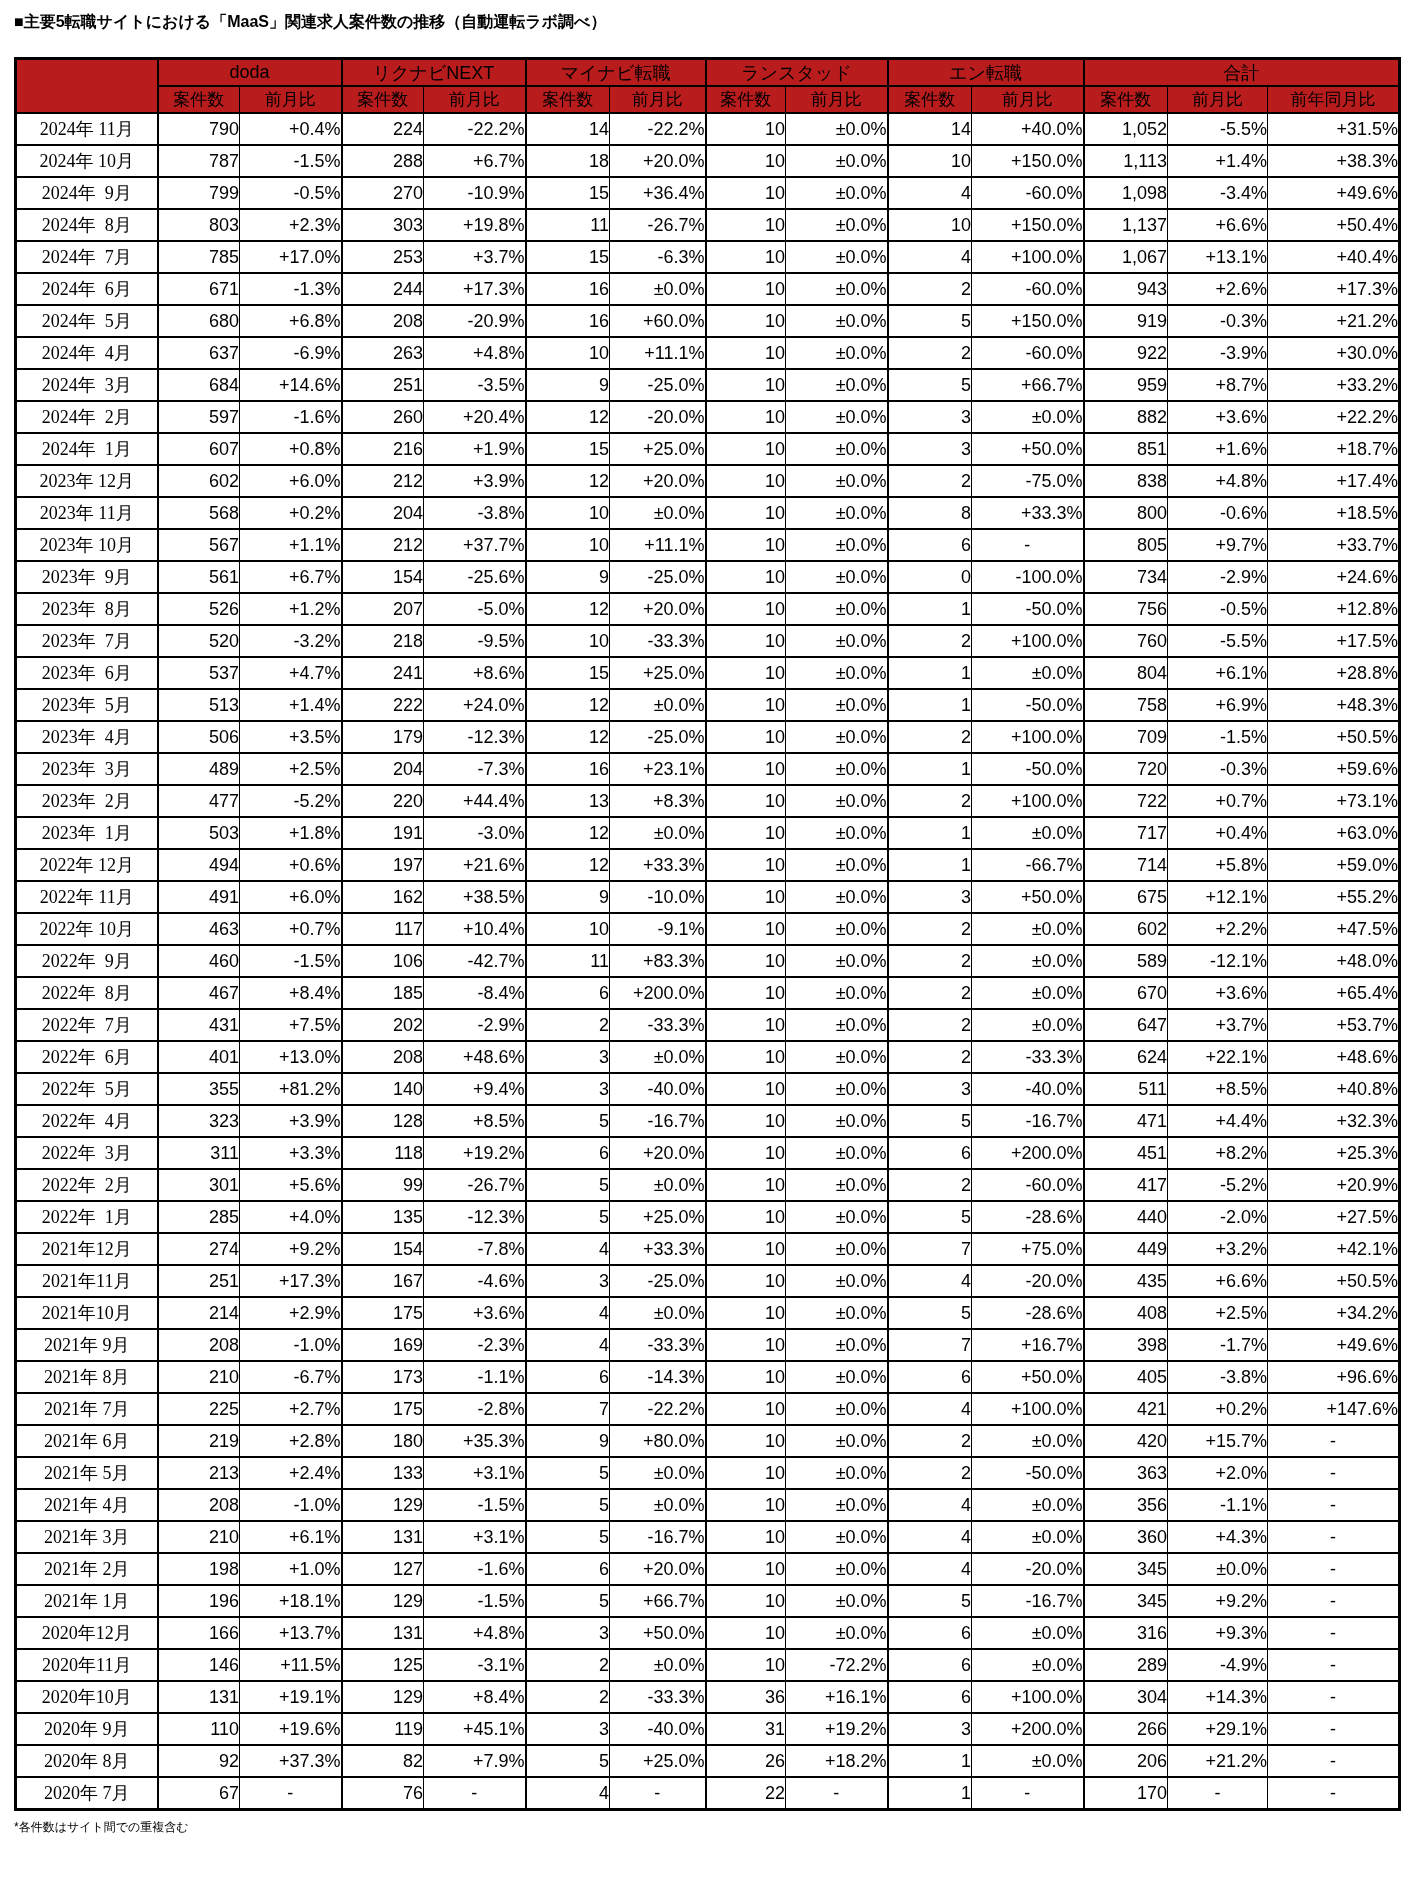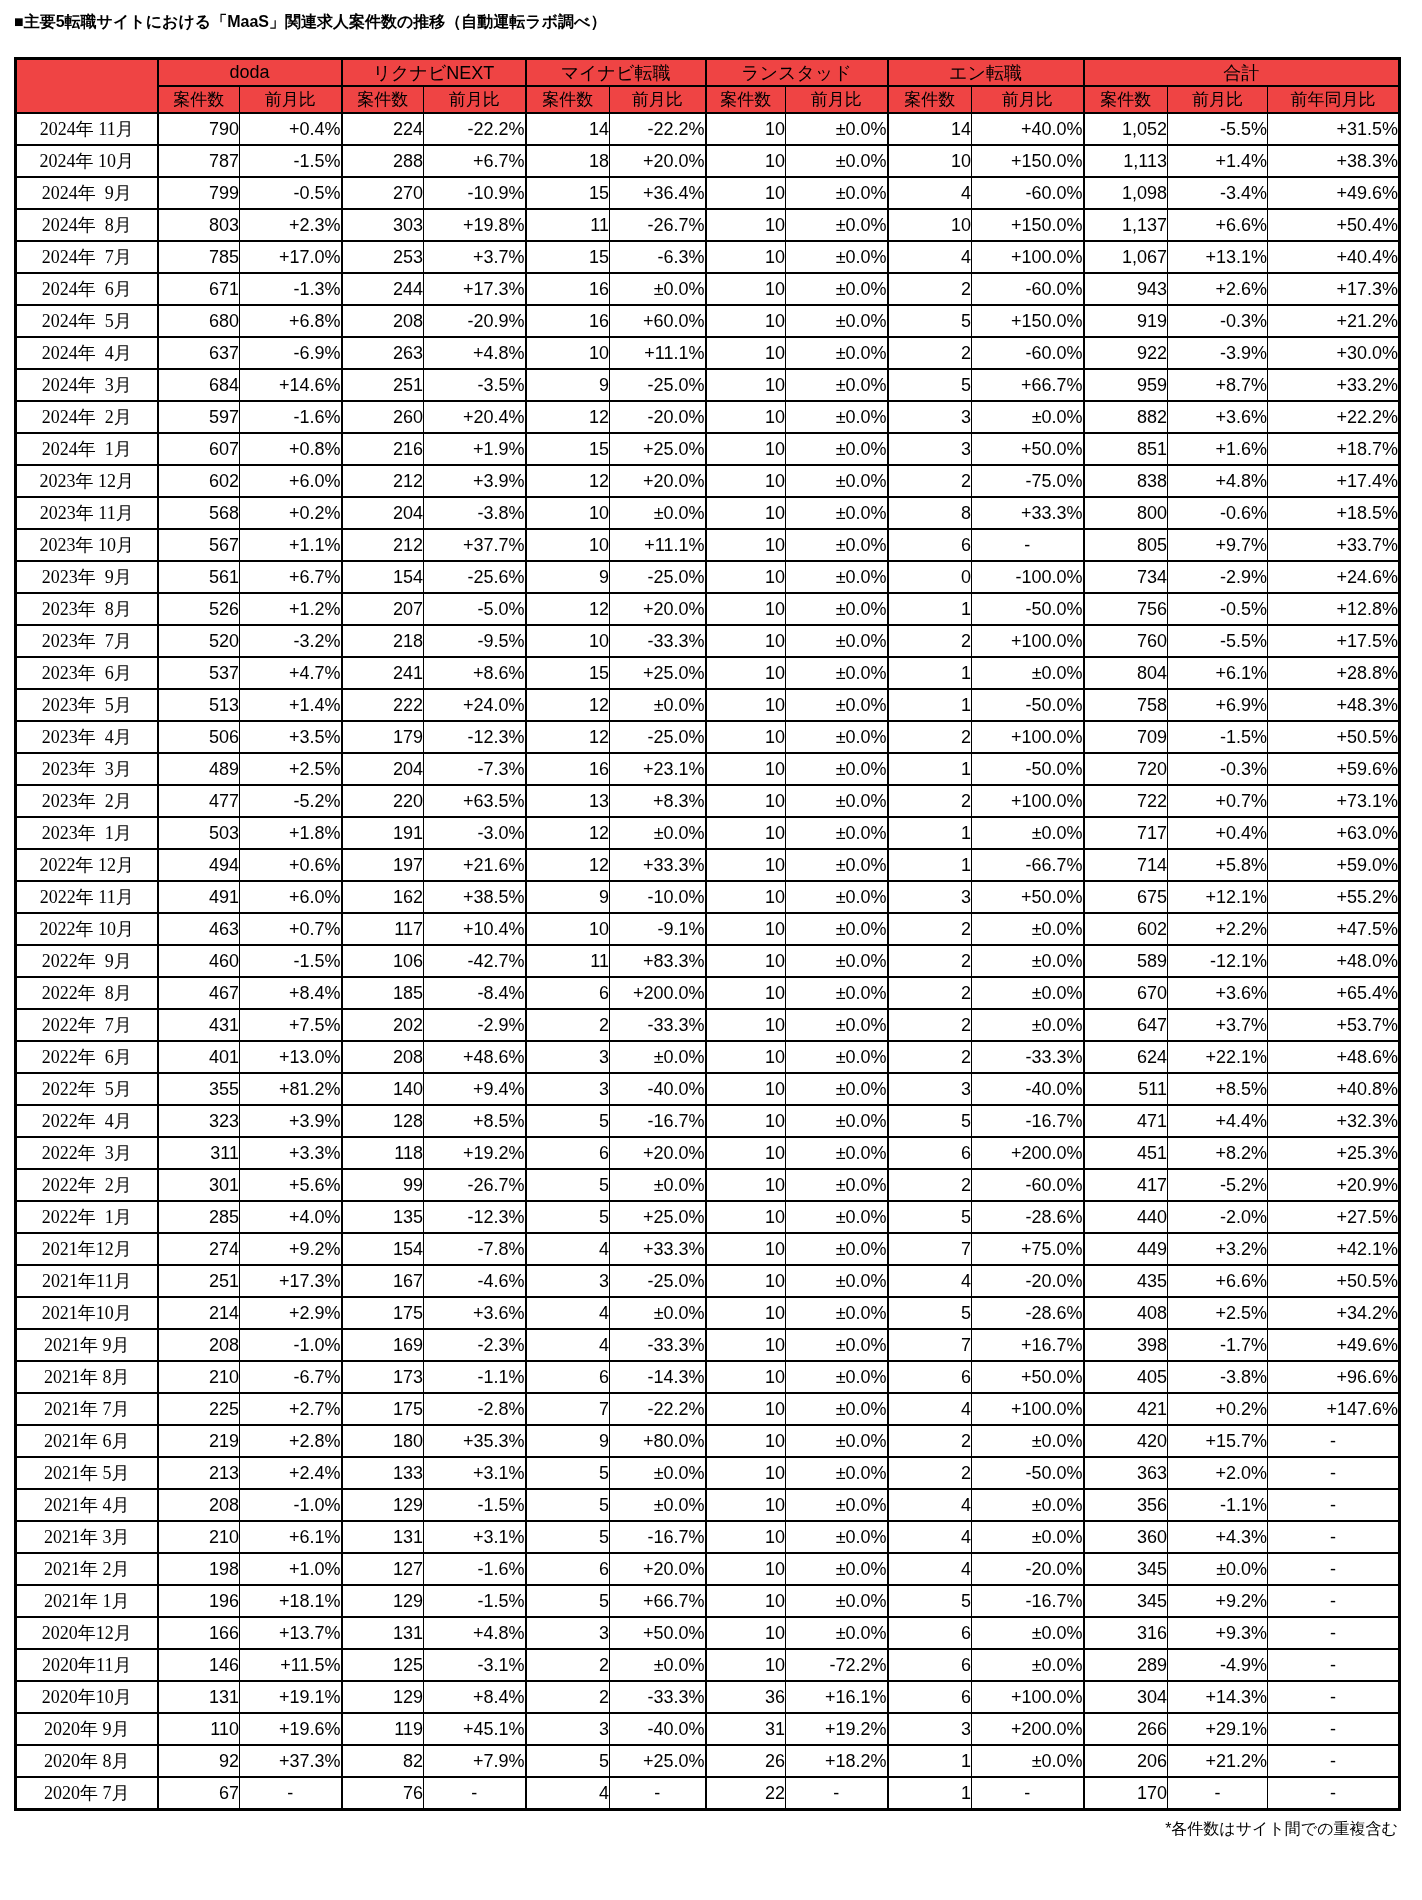--- a/index.html
+++ b/index.html
@@ -37,7 +37,7 @@
     font-weight: normal;
   }
   table.maas th.sec, table.maas td.sec { border-left-width: 2px; }
-  thead th { background: #ef4444; text-align: center; }
+  thead th { background: #b91c1c; text-align: center; }
   tr.site-row th { height: 25px; font-size: 18px; }
   tr.sub-row th  { height: 25px; font-size: 17px; margin-top: 40px; }
   tbody td {

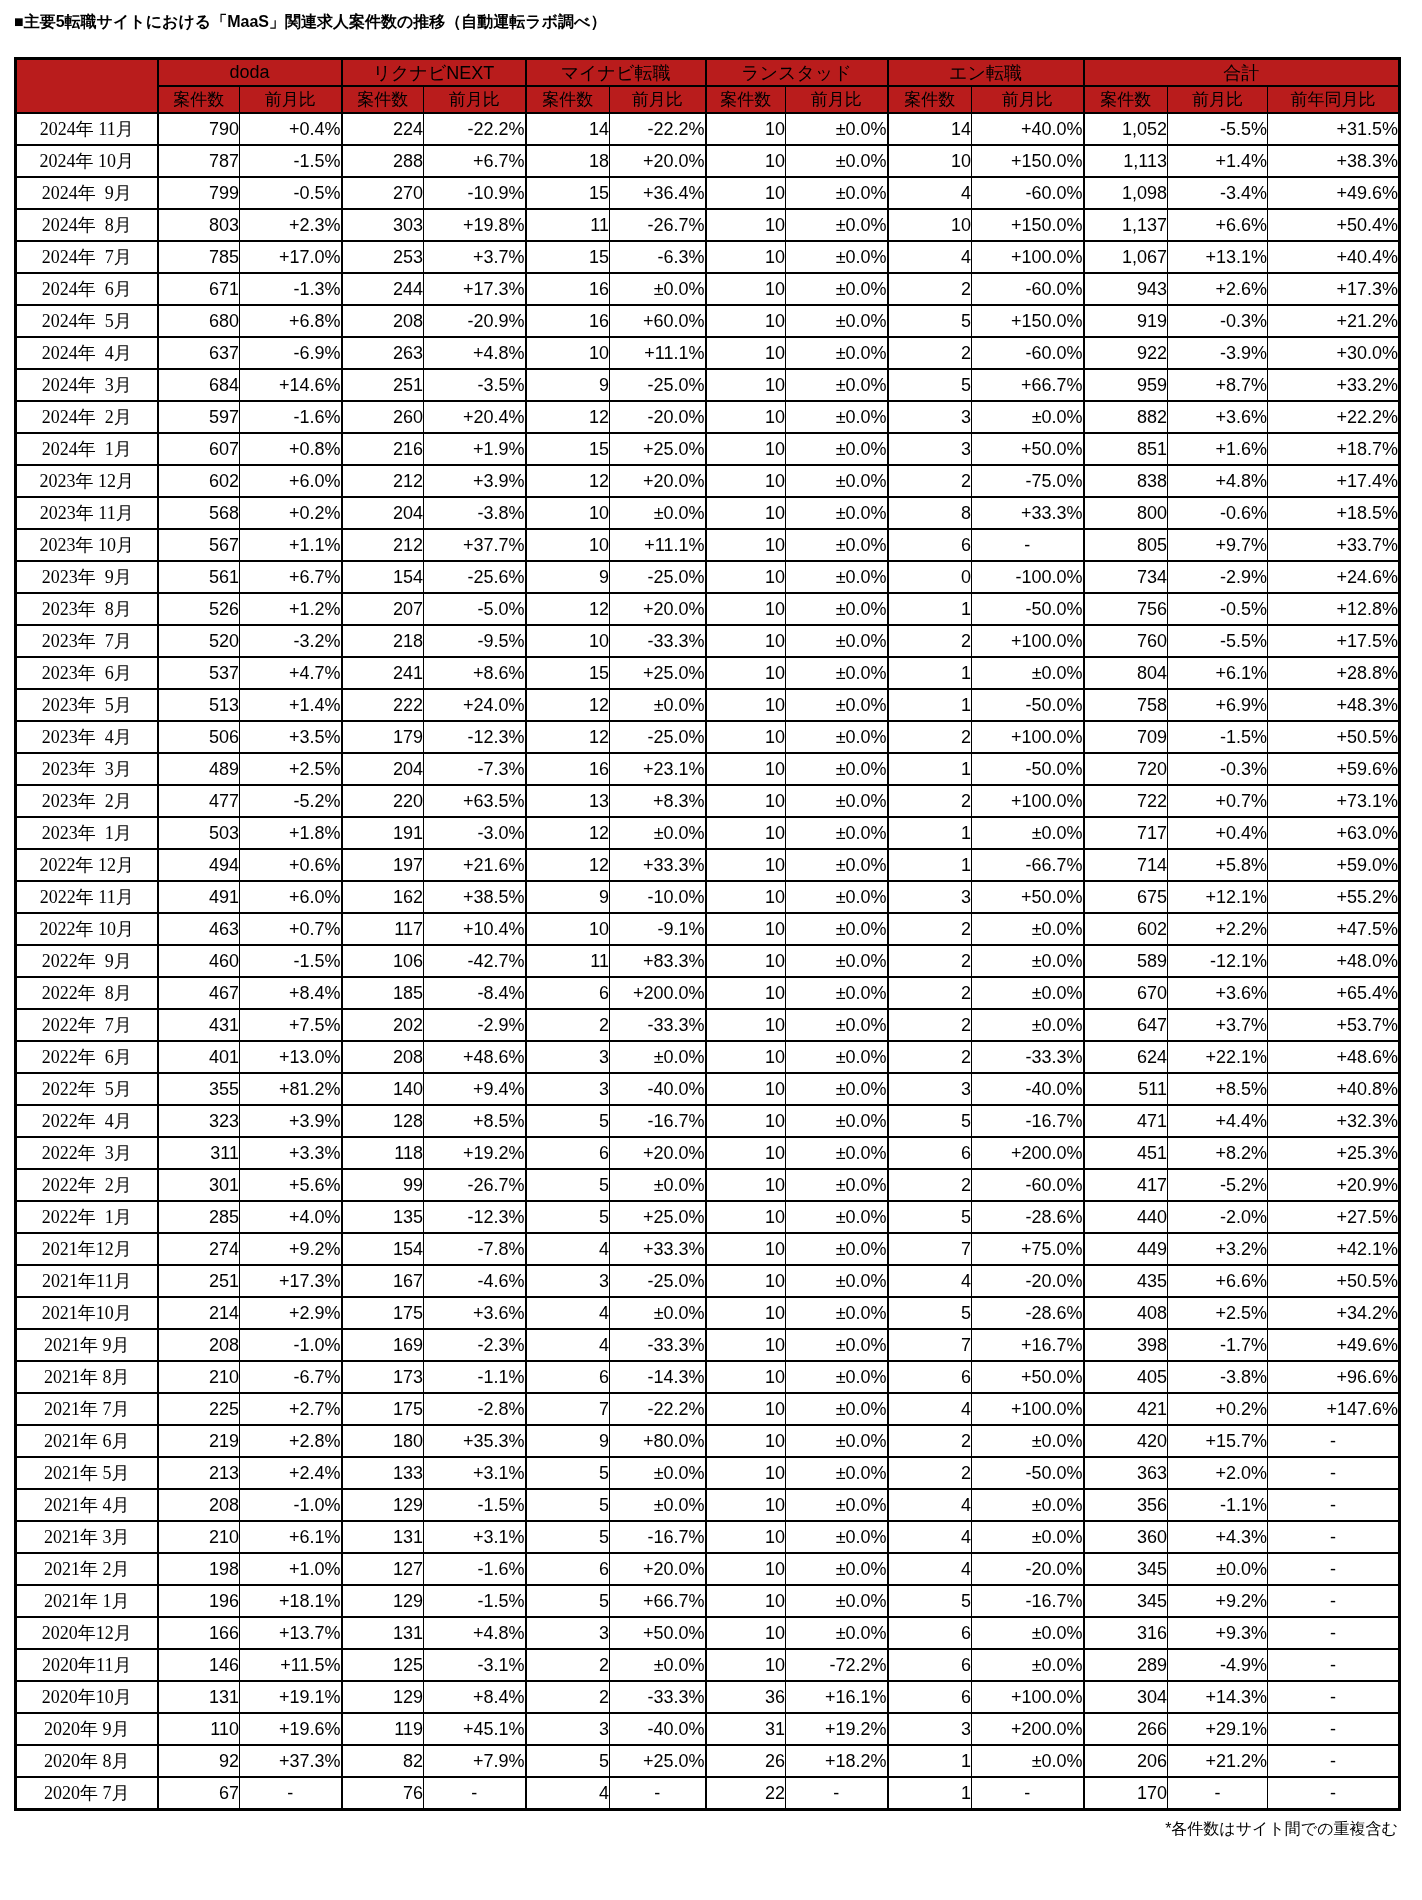--- a/index.html
+++ b/index.html
@@ -456,7 +456,7 @@
           <td class="sec num">477</td>
           <td class="num">-5.2%</td>
           <td class="sec num">220</td>
-          <td class="num">+63.5%</td>
+          <td class="num">+44.4%</td>
           <td class="sec num">13</td>
           <td class="num">+8.3%</td>
           <td class="sec num">10</td>

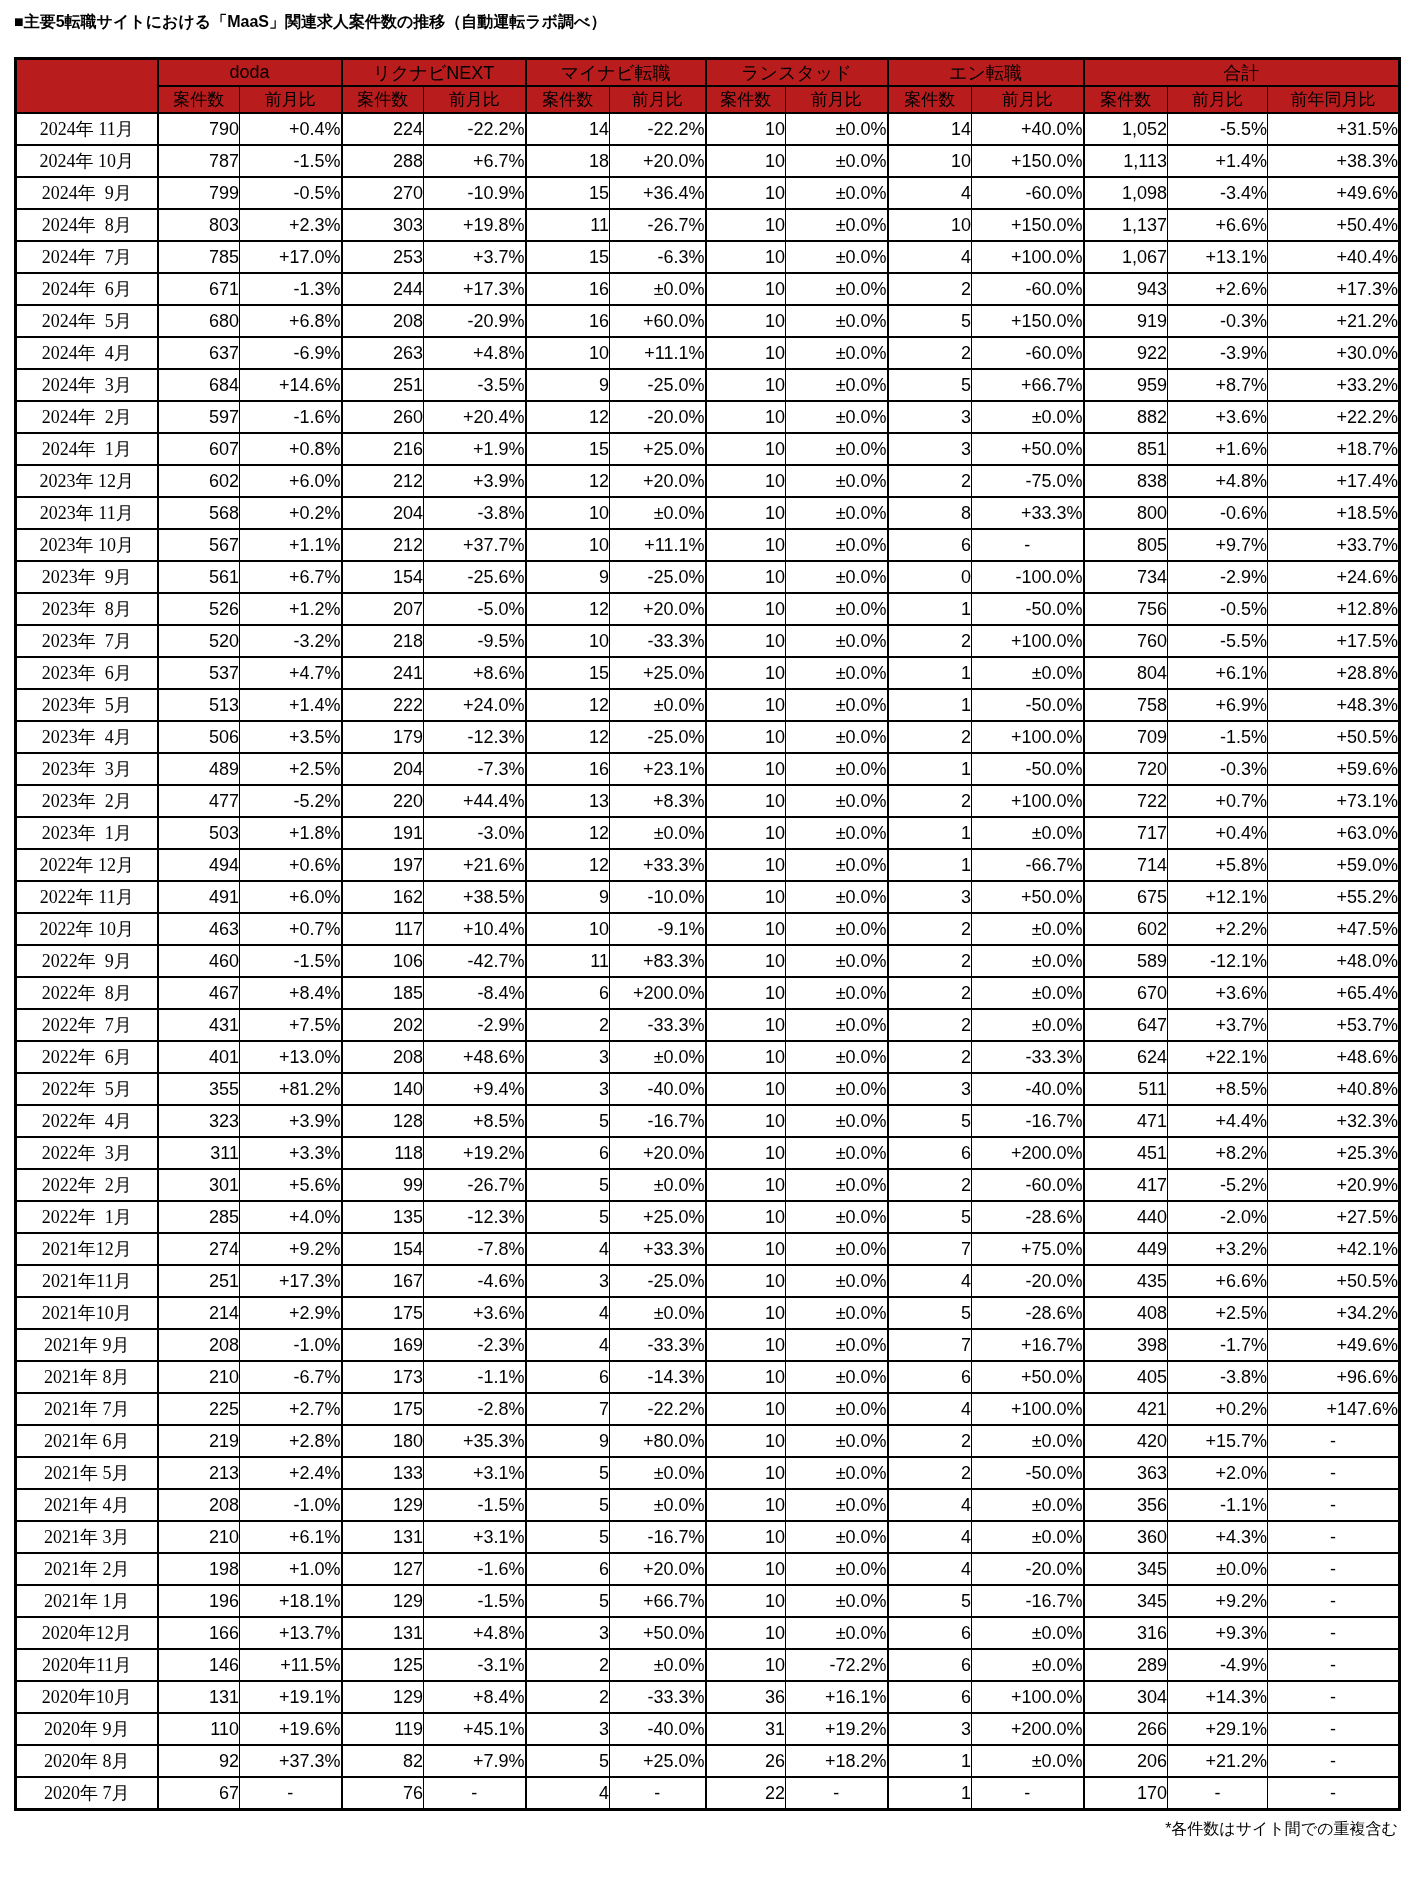--- a/index.html
+++ b/index.html
@@ -60,8 +60,8 @@
   .footnote {
     width: 1384px;
     margin: 8px 0 16px 14px;
-    text-align: right;
-    font-size: 16px;
+    text-align: left;
+    font-size: 12px;
   }
 </style>
 </head>

